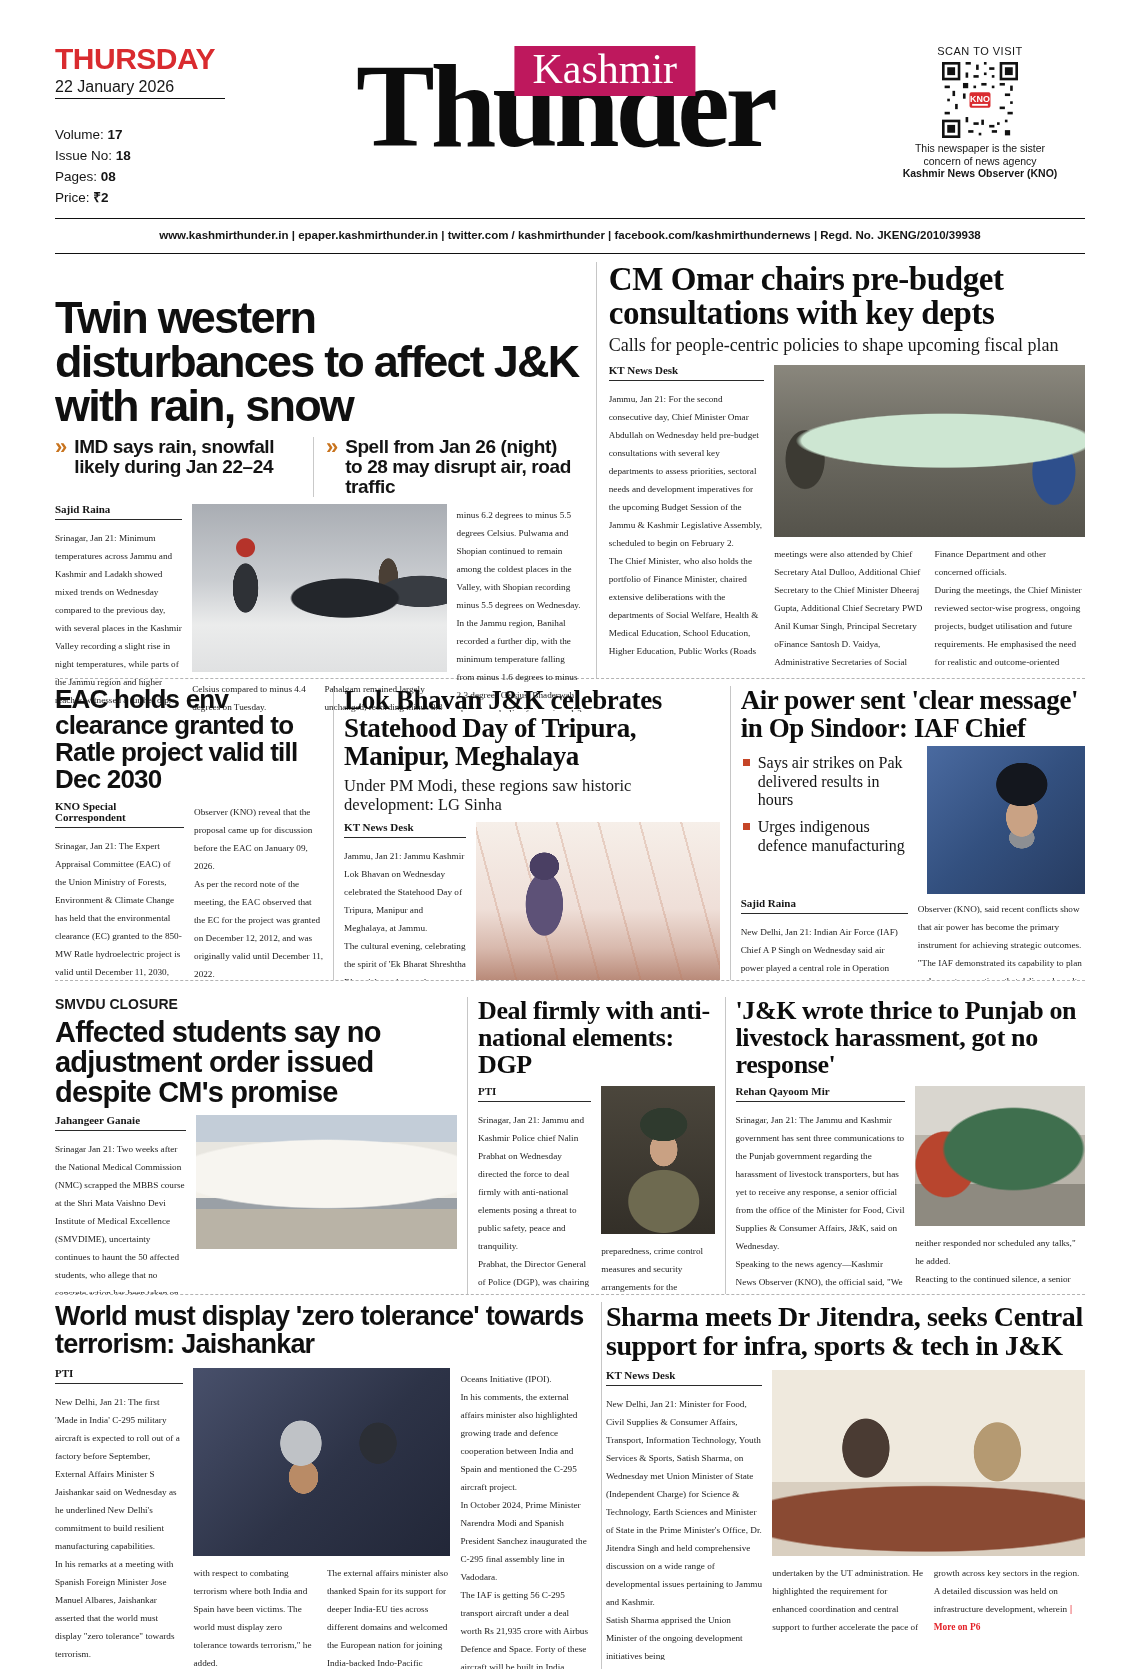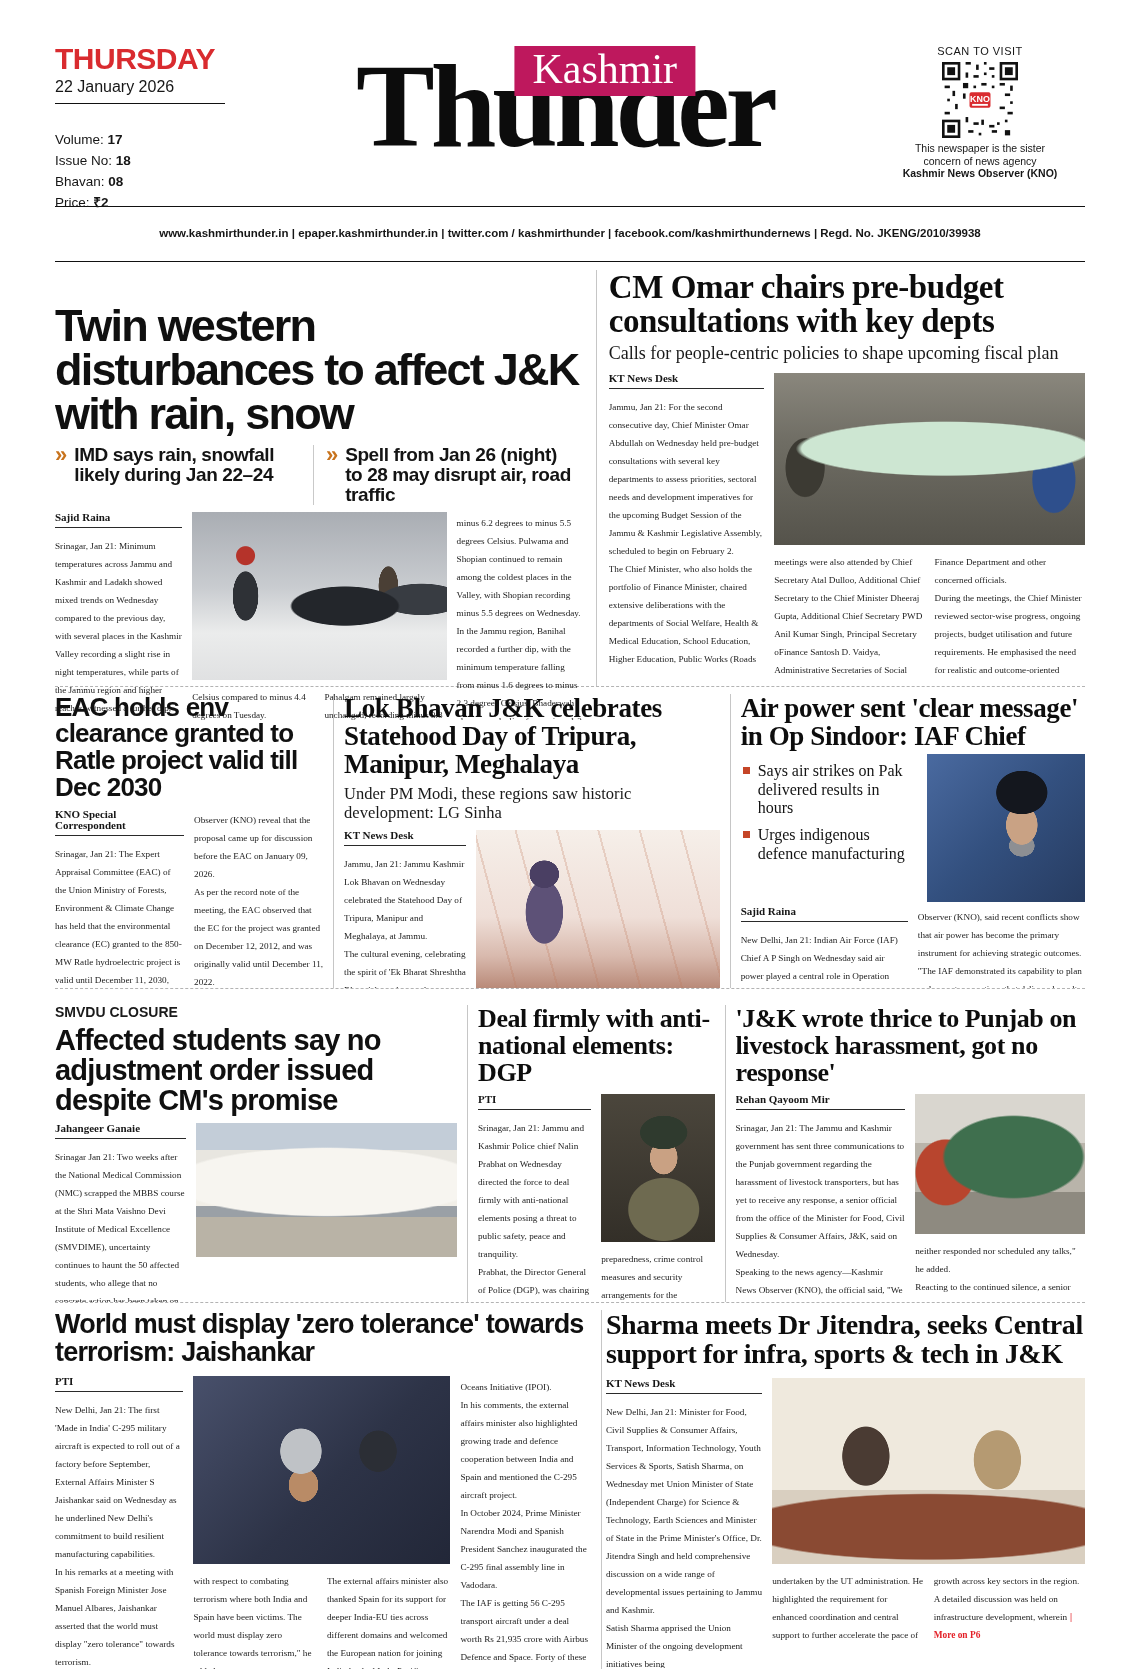--- a/index.html
+++ b/index.html
@@ -13,7 +13,7 @@
   .m-left { width:200px; padding-top:4px; font-family:"Liberation Sans", sans-serif; }
   .day { color:#d92b2f; font:700 30px/1 "Liberation Sans", sans-serif; letter-spacing:-0.5px; }
   .date { font:400 16px/1.3 "Liberation Sans", sans-serif; border-bottom:1.5px solid #111;
-          padding-bottom:5px; margin-top:3px; width:170px; }
+          margin-top:3px; width:170px; }
   .meta { margin-top:26px; font:400 13.5px/1.55 "Liberation Sans", sans-serif; }
   .meta b { font-weight:700; }
   .m-center { flex:1; position:relative; }

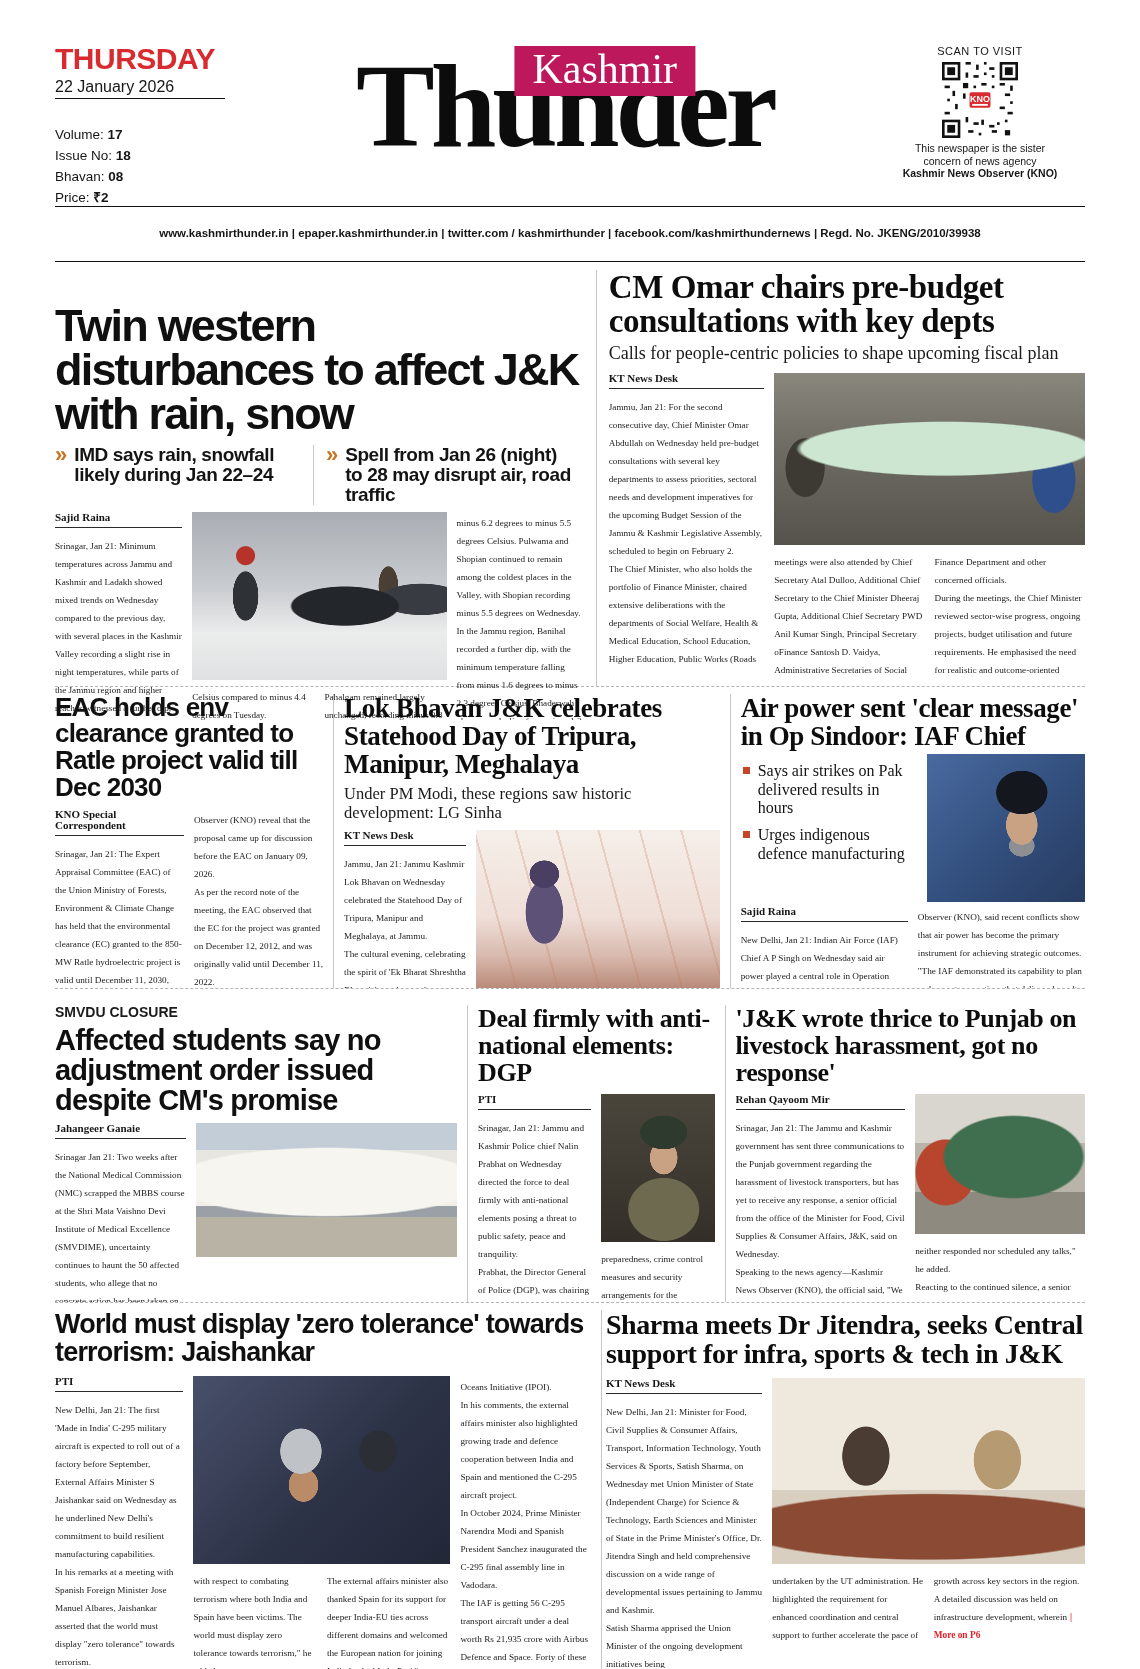--- a/index.html
+++ b/index.html
@@ -133,7 +133,7 @@
       <div class="meta">
         <div><span>Volume:</span> <b>17</b></div>
         <div><span>Issue No:</span> <b>18</b></div>
-        <div><span>Bhavan:</span> <b>08</b></div>
+        <div><span>Pages:</span> <b>08</b></div>
         <div><span>Price:</span> <b>₹2</b></div>
       </div>
     </div>

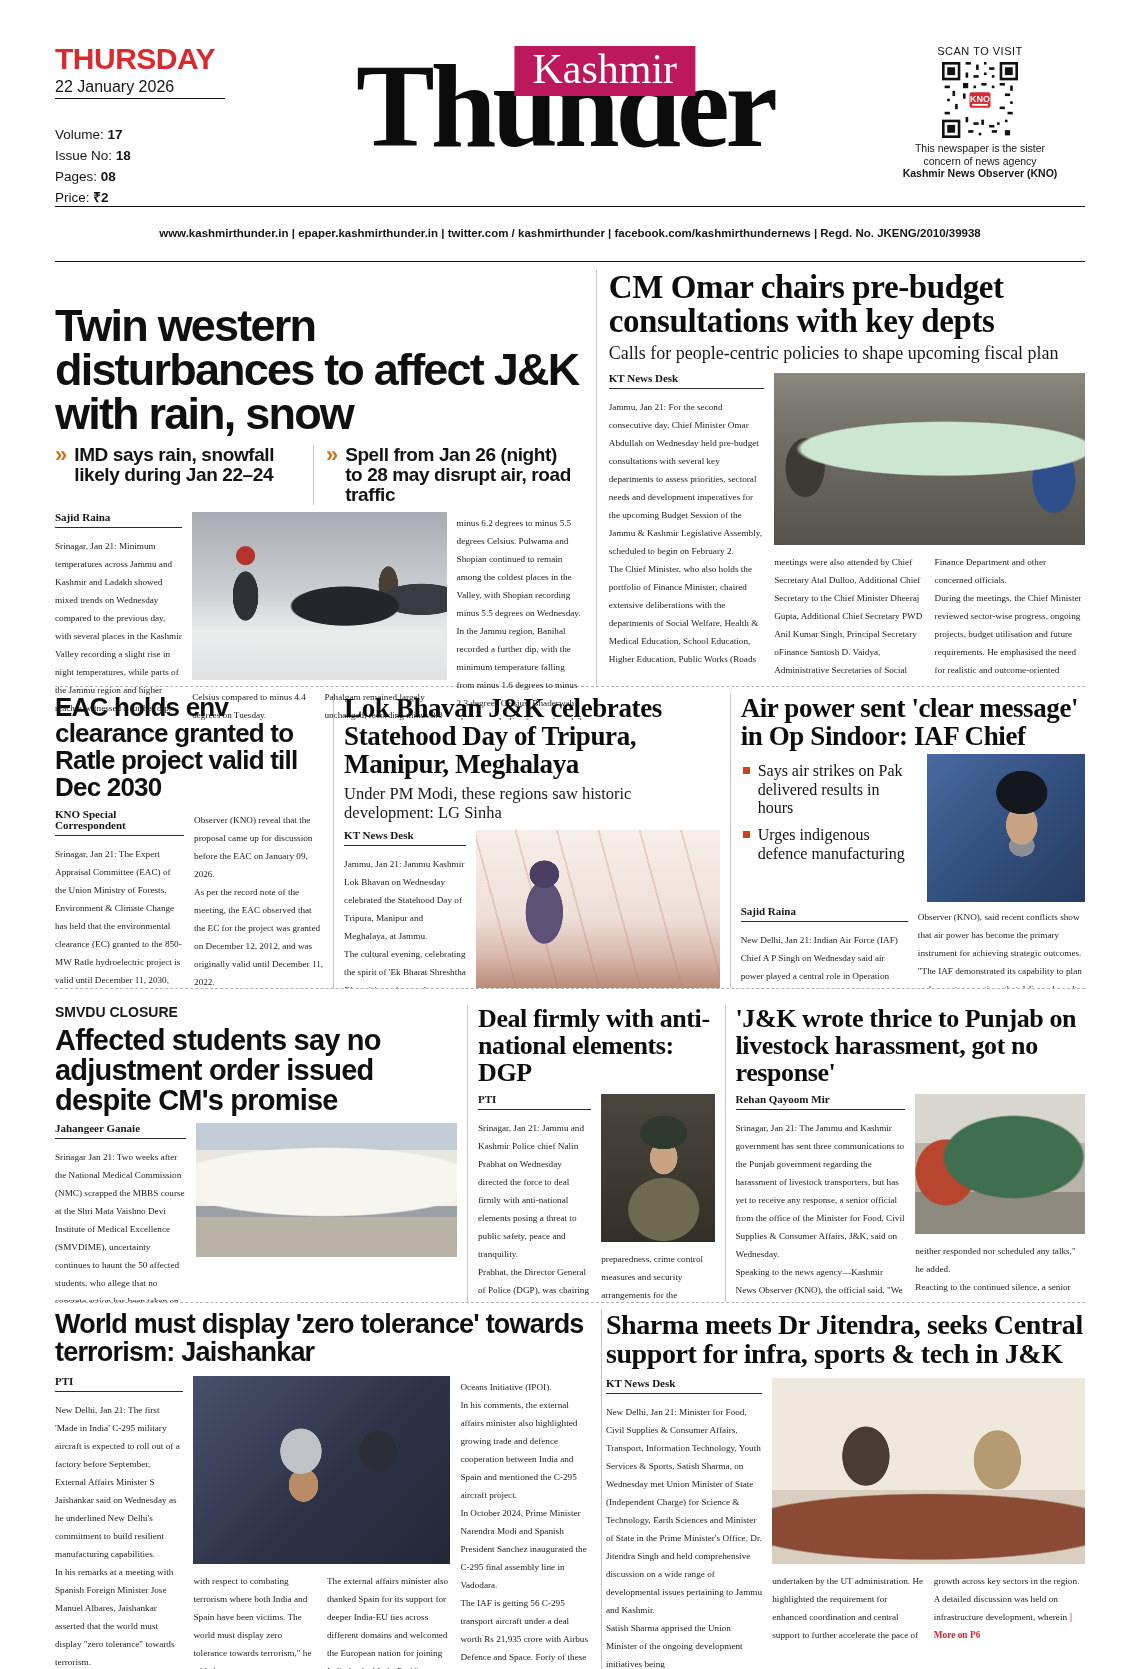--- a/index.html
+++ b/index.html
@@ -29,8 +29,8 @@
   .qr-note .bold { font-weight:700; }
 
   
-  .infobar { margin-top:8px; border-top:1.5px solid #111; border-bottom:1.5px solid #111;
-             text-align:center; font:700 11.5px/1 "Liberation Sans", sans-serif; padding:21px 0; }
+  .infobar { margin-top:20px; border-top:1.5px solid #111; border-bottom:1.5px solid #111;
+             text-align:center; font:700 11.5px/1 "Liberation Sans", sans-serif; padding:11px 0; }
 
   
   .row { display:flex; width:100%; }

